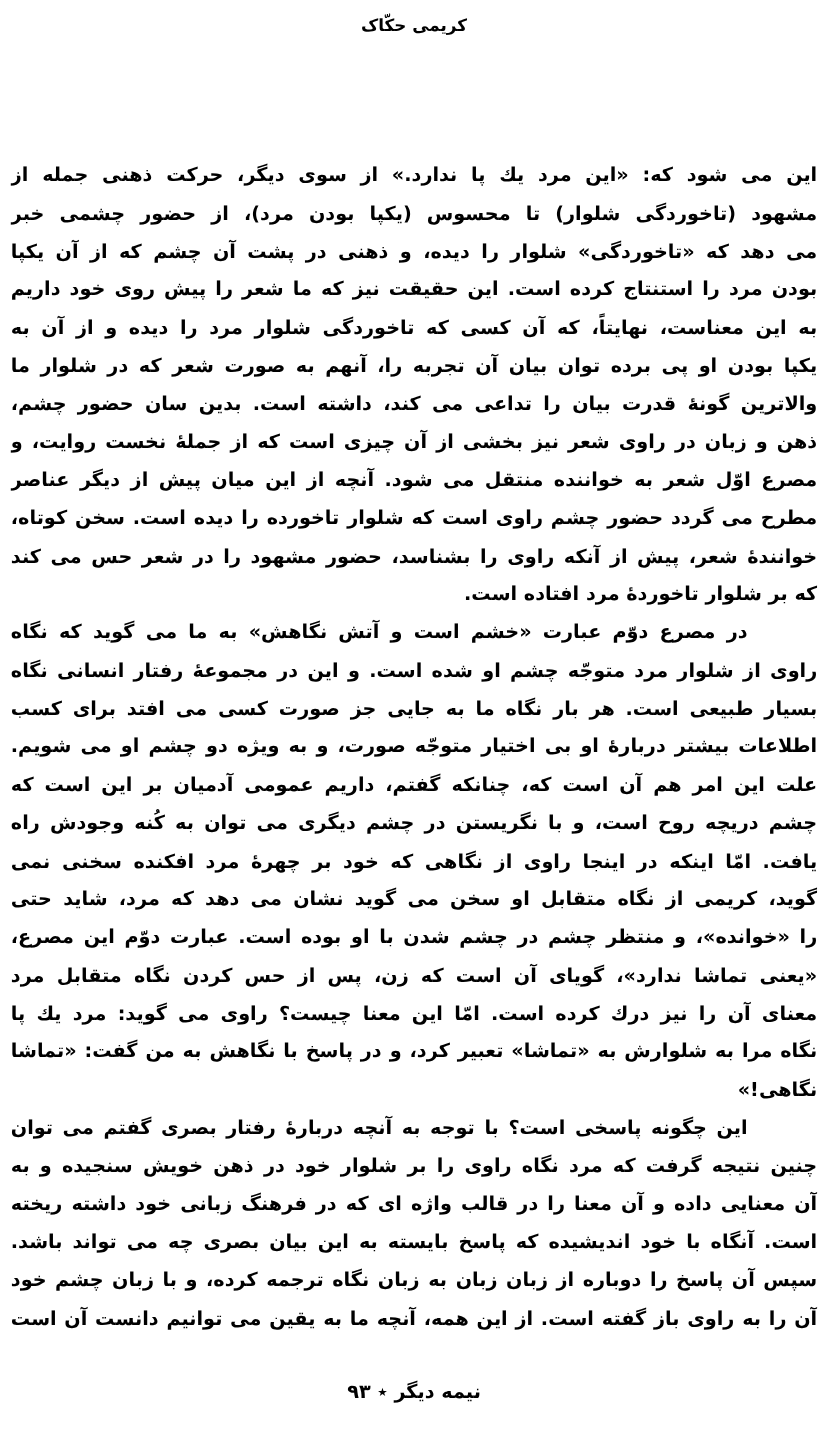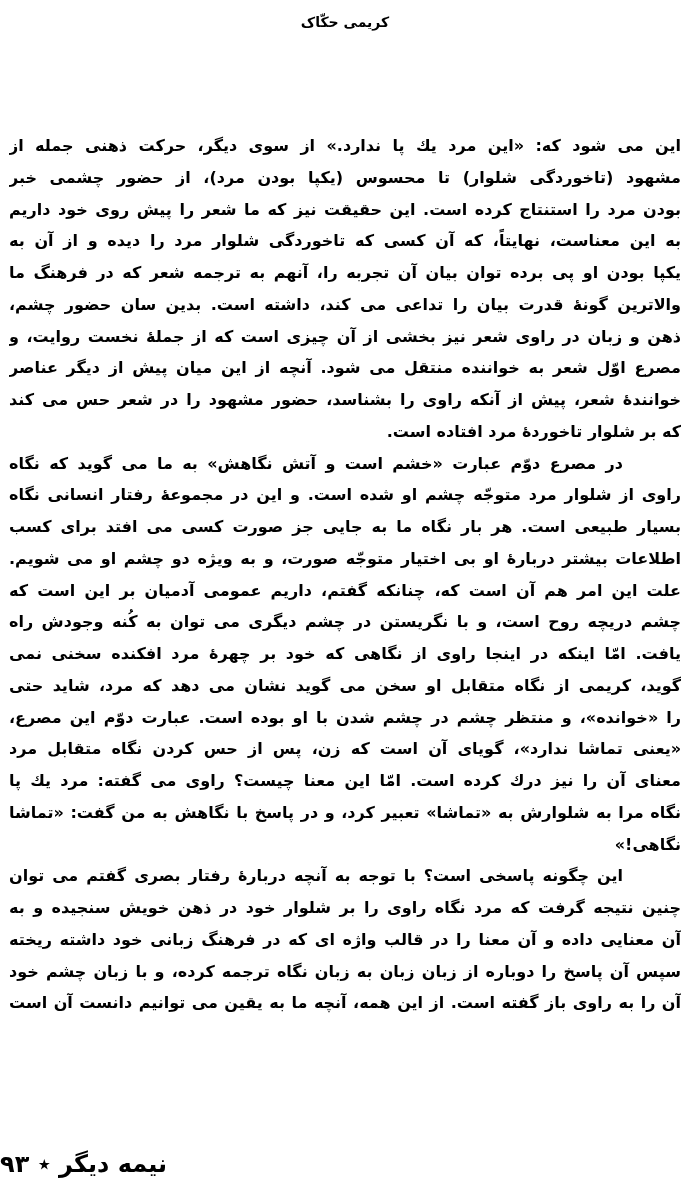--- a/index.html
+++ b/index.html
@@ -73,6 +73,7 @@
   <div class="doc-body">
       <div class="line">این می شود که: «این مرد یك پا ندارد.» از سوی دیگر، حرکت ذهنی جمله از</div>
       <div class="line">مشهود (تاخوردگی شلوار) تا محسوس (یکپا بودن مرد)، از حضور چشمی خبر</div>
+      <div class="line">می دهد که «تاخوردگی» شلوار را دیده، و ذهنی در پشت آن چشم که از آن یکپا</div>
       <div class="line">بودن مرد را استنتاج کرده است. این حقیقت نیز که ما شعر را پیش روی خود داریم</div>
       <div class="line">به این معناست، نهایتاً، که آن کسی که تاخوردگی شلوار مرد را دیده و از آن به</div>
       <div class="line">یکپا بودن او پی برده توان بیان آن تجربه را، آنهم به ترجمه شعر که در فرهنگ ما</div>

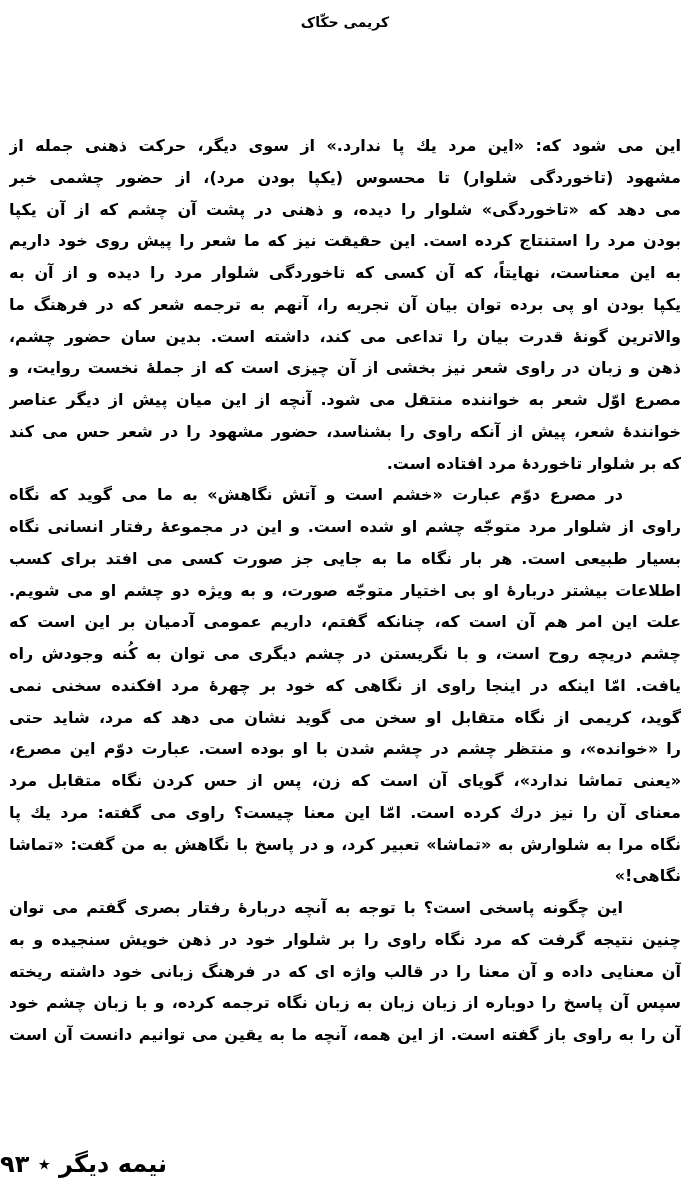--- a/index.html
+++ b/index.html
@@ -76,7 +76,7 @@
       <div class="line">می دهد که «تاخوردگی» شلوار را دیده، و ذهنی در پشت آن چشم که از آن یکپا</div>
       <div class="line">بودن مرد را استنتاج کرده است. این حقیقت نیز که ما شعر را پیش روی خود داریم</div>
       <div class="line">به این معناست، نهایتاً، که آن کسی که تاخوردگی شلوار مرد را دیده و از آن به</div>
-      <div class="line">یکپا بودن او پی برده توان بیان آن تجربه را، آنهم به ترجمه شعر که در فرهنگ ما</div>
+      <div class="line">یکپا بودن او پی برده توان بیان آن تجربه را، آنهم به صورت شعر که در شلوار ما</div>
       <div class="line">والاترین گونهٔ قدرت بیان را تداعی می کند، داشته است. بدین سان حضور چشم،</div>
       <div class="line">ذهن و زبان در راوی شعر نیز بخشی از آن چیزی است که از جملهٔ نخست روایت، و</div>
       <div class="line">مصرع اوّل شعر به خواننده منتقل می شود. آنچه از این میان پیش از دیگر عناصر</div>

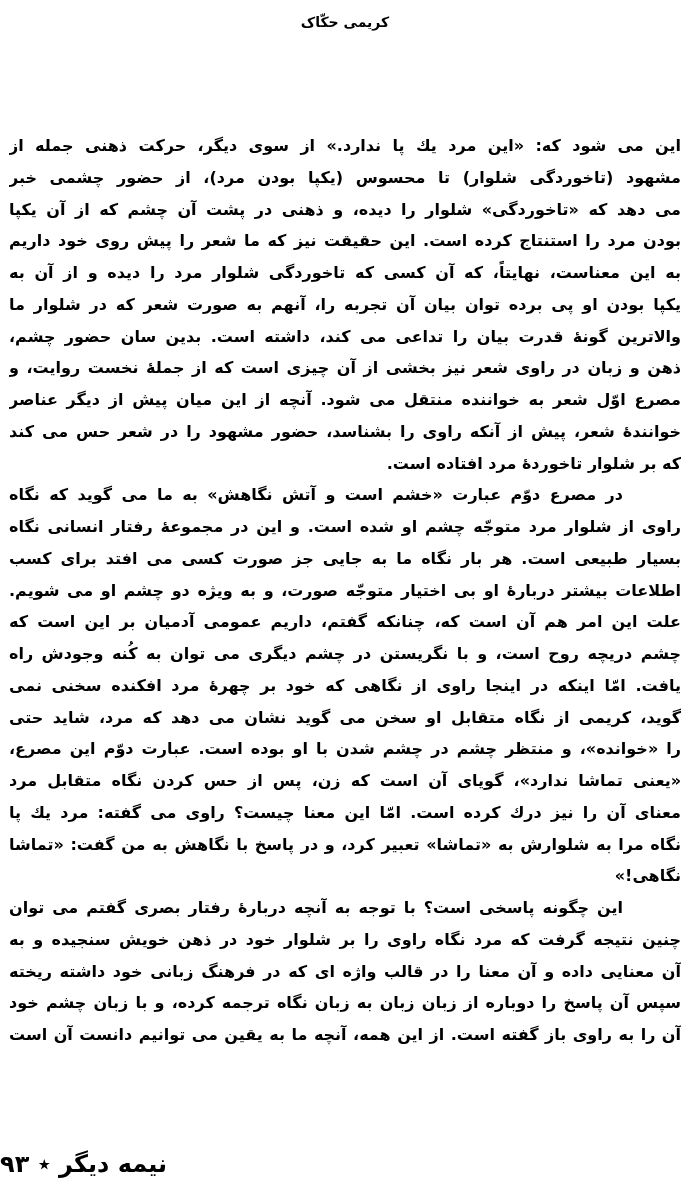--- a/index.html
+++ b/index.html
@@ -80,6 +80,7 @@
       <div class="line">والاترین گونهٔ قدرت بیان را تداعی می کند، داشته است. بدین سان حضور چشم،</div>
       <div class="line">ذهن و زبان در راوی شعر نیز بخشی از آن چیزی است که از جملهٔ نخست روایت، و</div>
       <div class="line">مصرع اوّل شعر به خواننده منتقل می شود. آنچه از این میان پیش از دیگر عناصر</div>
+      <div class="line">مطرح می گردد حضور چشم راوی است که شلوار تاخورده را دیده است. سخن کوتاه،</div>
       <div class="line">خوانندهٔ شعر، پیش از آنکه راوی را بشناسد، حضور مشهود را در شعر حس می کند</div>
       <div class="line para-end">که بر شلوار تاخوردهٔ مرد افتاده است.</div>
       <div class="line indent">در مصرع دوّم عبارت «خشم است و آتش نگاهش» به ما می گوید که نگاه</div>

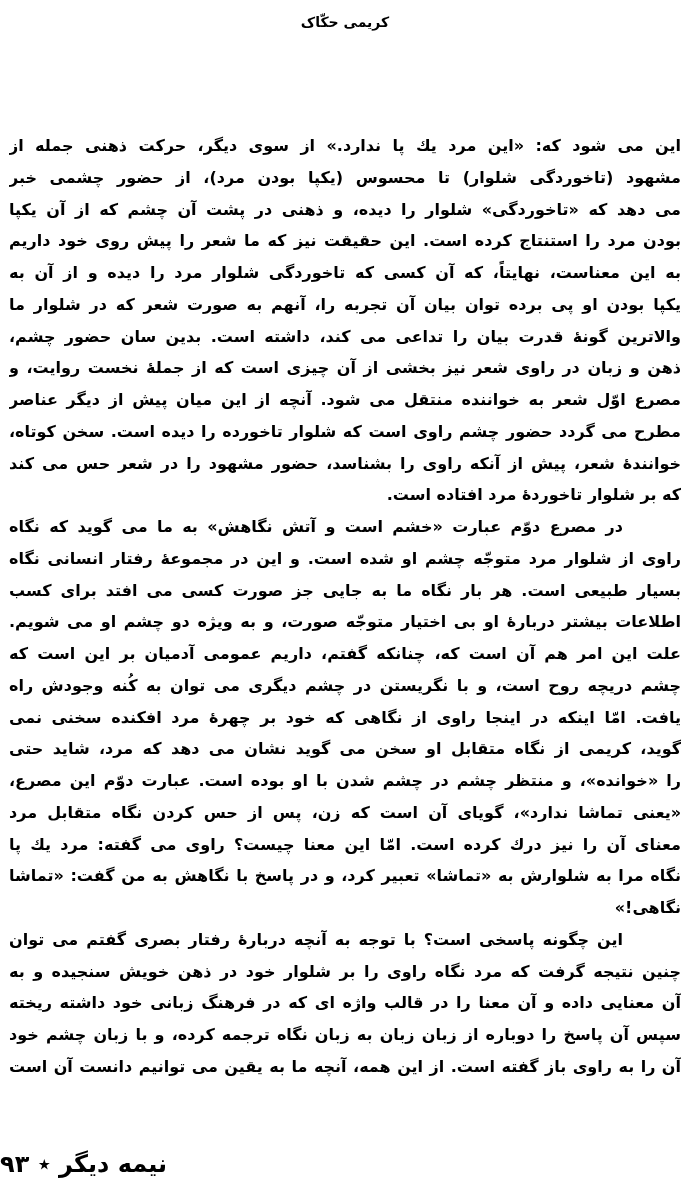--- a/index.html
+++ b/index.html
@@ -93,7 +93,7 @@
       <div class="line">گوید، کریمی از نگاه متقابل او سخن می گوید نشان می دهد که مرد، شاید حتی</div>
       <div class="line">را «خوانده»، و منتظر چشم در چشم شدن با او بوده است. عبارت دوّم این مصرع،</div>
       <div class="line">«یعنی تماشا ندارد»، گویای آن است که زن، پس از حس کردن نگاه متقابل مرد</div>
-      <div class="line">معنای آن را نیز درك کرده است. امّا این معنا چیست؟ راوی می گفته: مرد یك پا</div>
+      <div class="line">معنای آن را نیز درك کرده است. امّا این معنا چیست؟ راوی می گوید: مرد یك پا</div>
       <div class="line">نگاه مرا به شلوارش به «تماشا» تعبیر کرد، و در پاسخ با نگاهش به من گفت: «تماشا</div>
       <div class="line para-end">نگاهی!»</div>
       <div class="line indent">این چگونه پاسخی است؟  با توجه به آنچه دربارهٔ رفتار بصری گفتم می توان</div>

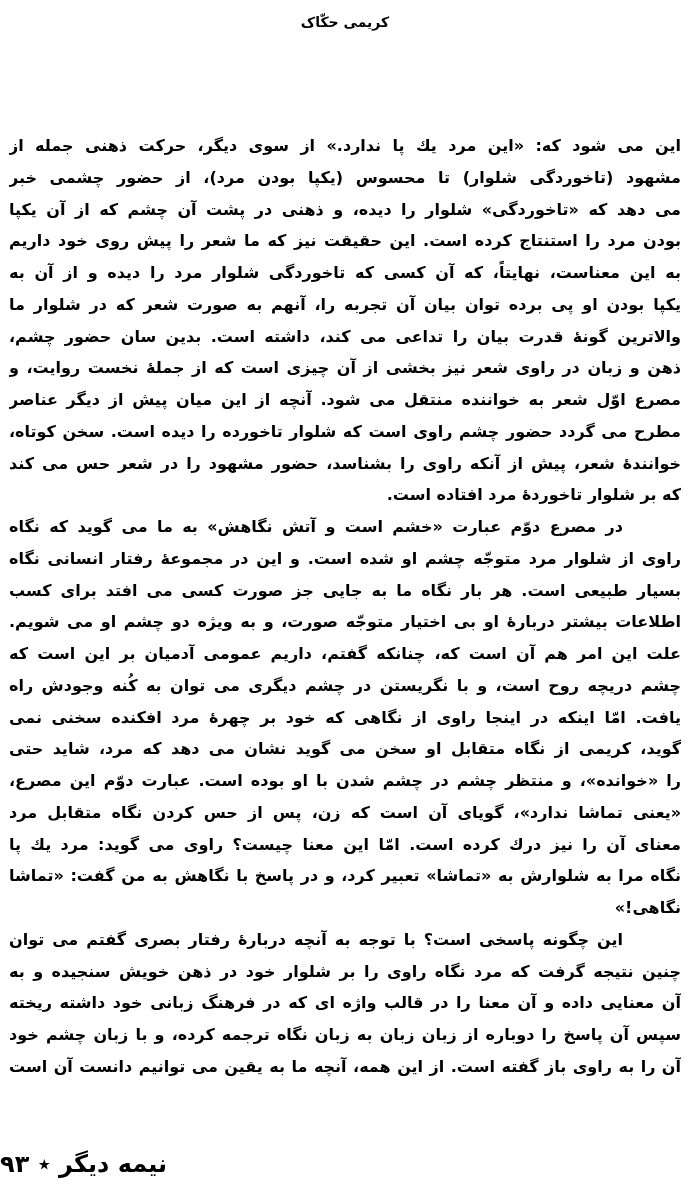--- a/index.html
+++ b/index.html
@@ -99,6 +99,7 @@
       <div class="line indent">این چگونه پاسخی است؟  با توجه به آنچه دربارهٔ رفتار بصری گفتم می توان</div>
       <div class="line">چنین نتیجه گرفت که مرد نگاه راوی را بر شلوار خود در ذهن خویش سنجیده و به</div>
       <div class="line">آن معنایی داده و آن معنا را در قالب واژه ای که در فرهنگ زبانی خود داشته ریخته</div>
+      <div class="line">است. آنگاه با خود اندیشیده که پاسخ بایسته به این بیان بصری چه می تواند باشد.</div>
       <div class="line">سپس آن پاسخ را دوباره  از زبان زبان به زبان نگاه ترجمه کرده، و با زبان چشم خود</div>
       <div class="line">آن را به راوی باز گفته است. از این همه، آنچه ما به یقین می توانیم دانست آن است</div>
     </div>

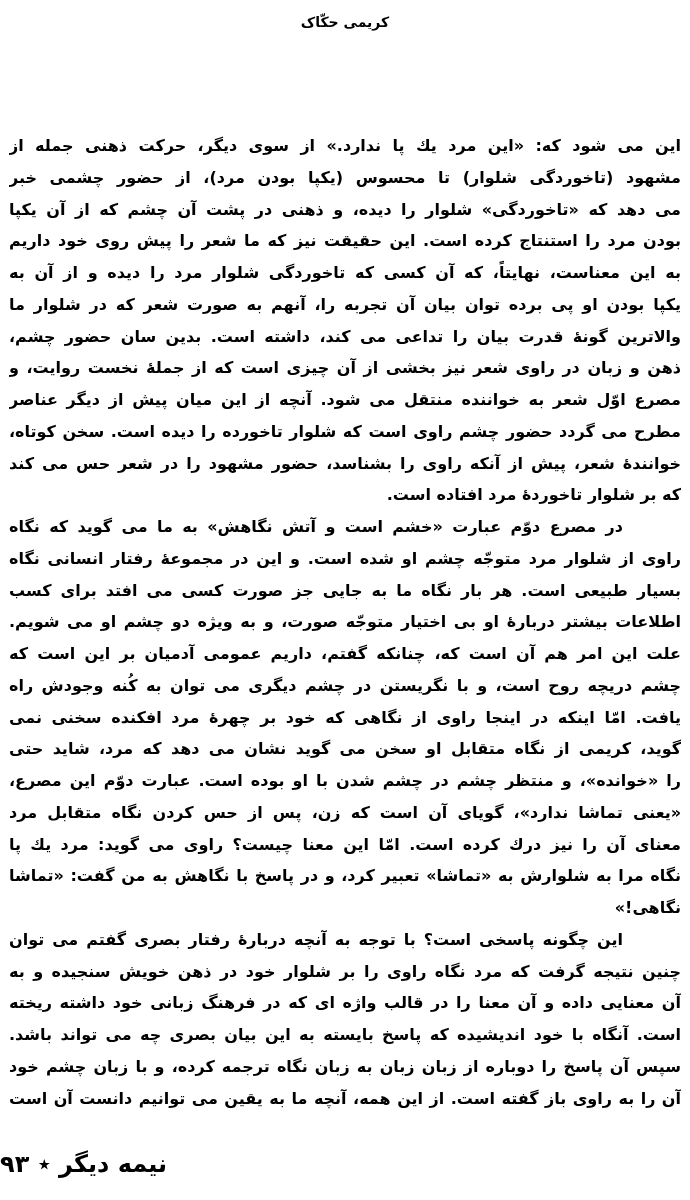--- a/index.html
+++ b/index.html
@@ -59,8 +59,8 @@
     top: 1150px;
     left: 0;
     right: 0;
-    text-align: left;
-    font-size: 24px;
+    text-align: center;
+    font-size: 16px;
     font-weight: bold;
   }
 </style>

